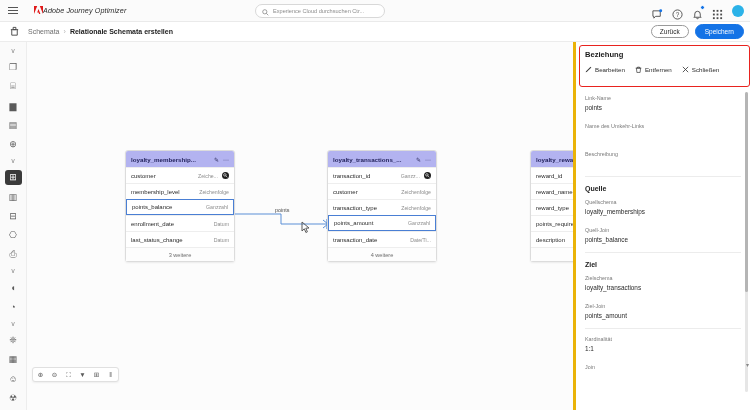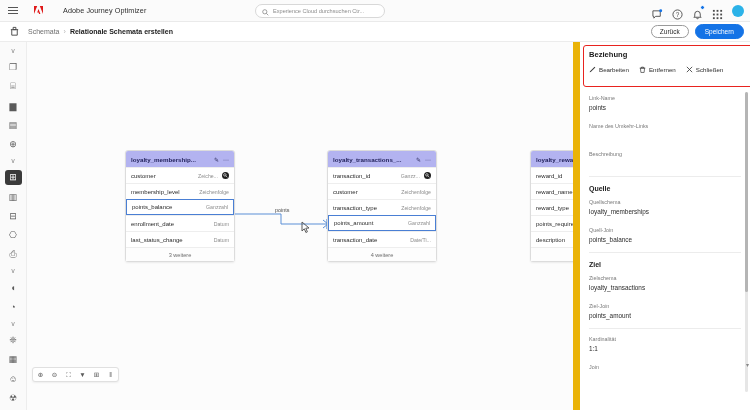--- a/index.html
+++ b/index.html
@@ -18,7 +18,7 @@
   }
   .hamburger { width: 26px; display: flex; flex-direction: column; align-items: center; gap: 2px; }
   .hamburger i { display: block; width: 10px; height: 1px; background: #555; }
-  .brand { display: flex; align-items: center; gap: 20px; margin-left: 8px; }
+  .brand { display: flex; align-items: center; gap: 0; margin-left: 8px; font-style: italic; }
   .brand-logo { font-size: 9px; color: #e01a1a; font-weight: bold; line-height: 1; }
   .brand-name { font-size: 7.2px; color: #2c2c2c; letter-spacing: .1px; }
   .searchbox {

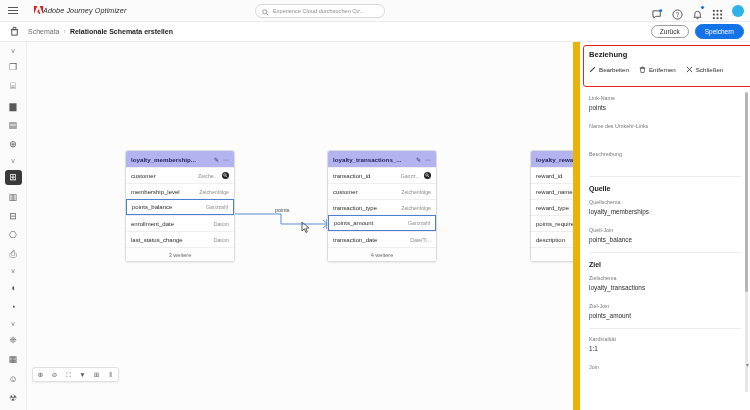--- a/index.html
+++ b/index.html
@@ -110,7 +110,7 @@
   
   .panel {
     position: absolute; right: 0; top: 42px; width: 177px; height: 368px;
-    background: #fff; border-left: 7px solid #eab308;
+    background: #fff; border-left: 3px solid #eab308;
   }
   .panel-head { padding: 8px 9px 6px 9px; }
   .panel-title { font-size: 7.6px; font-weight: bold; color: #1b1b1b; margin-bottom: 7px; }

